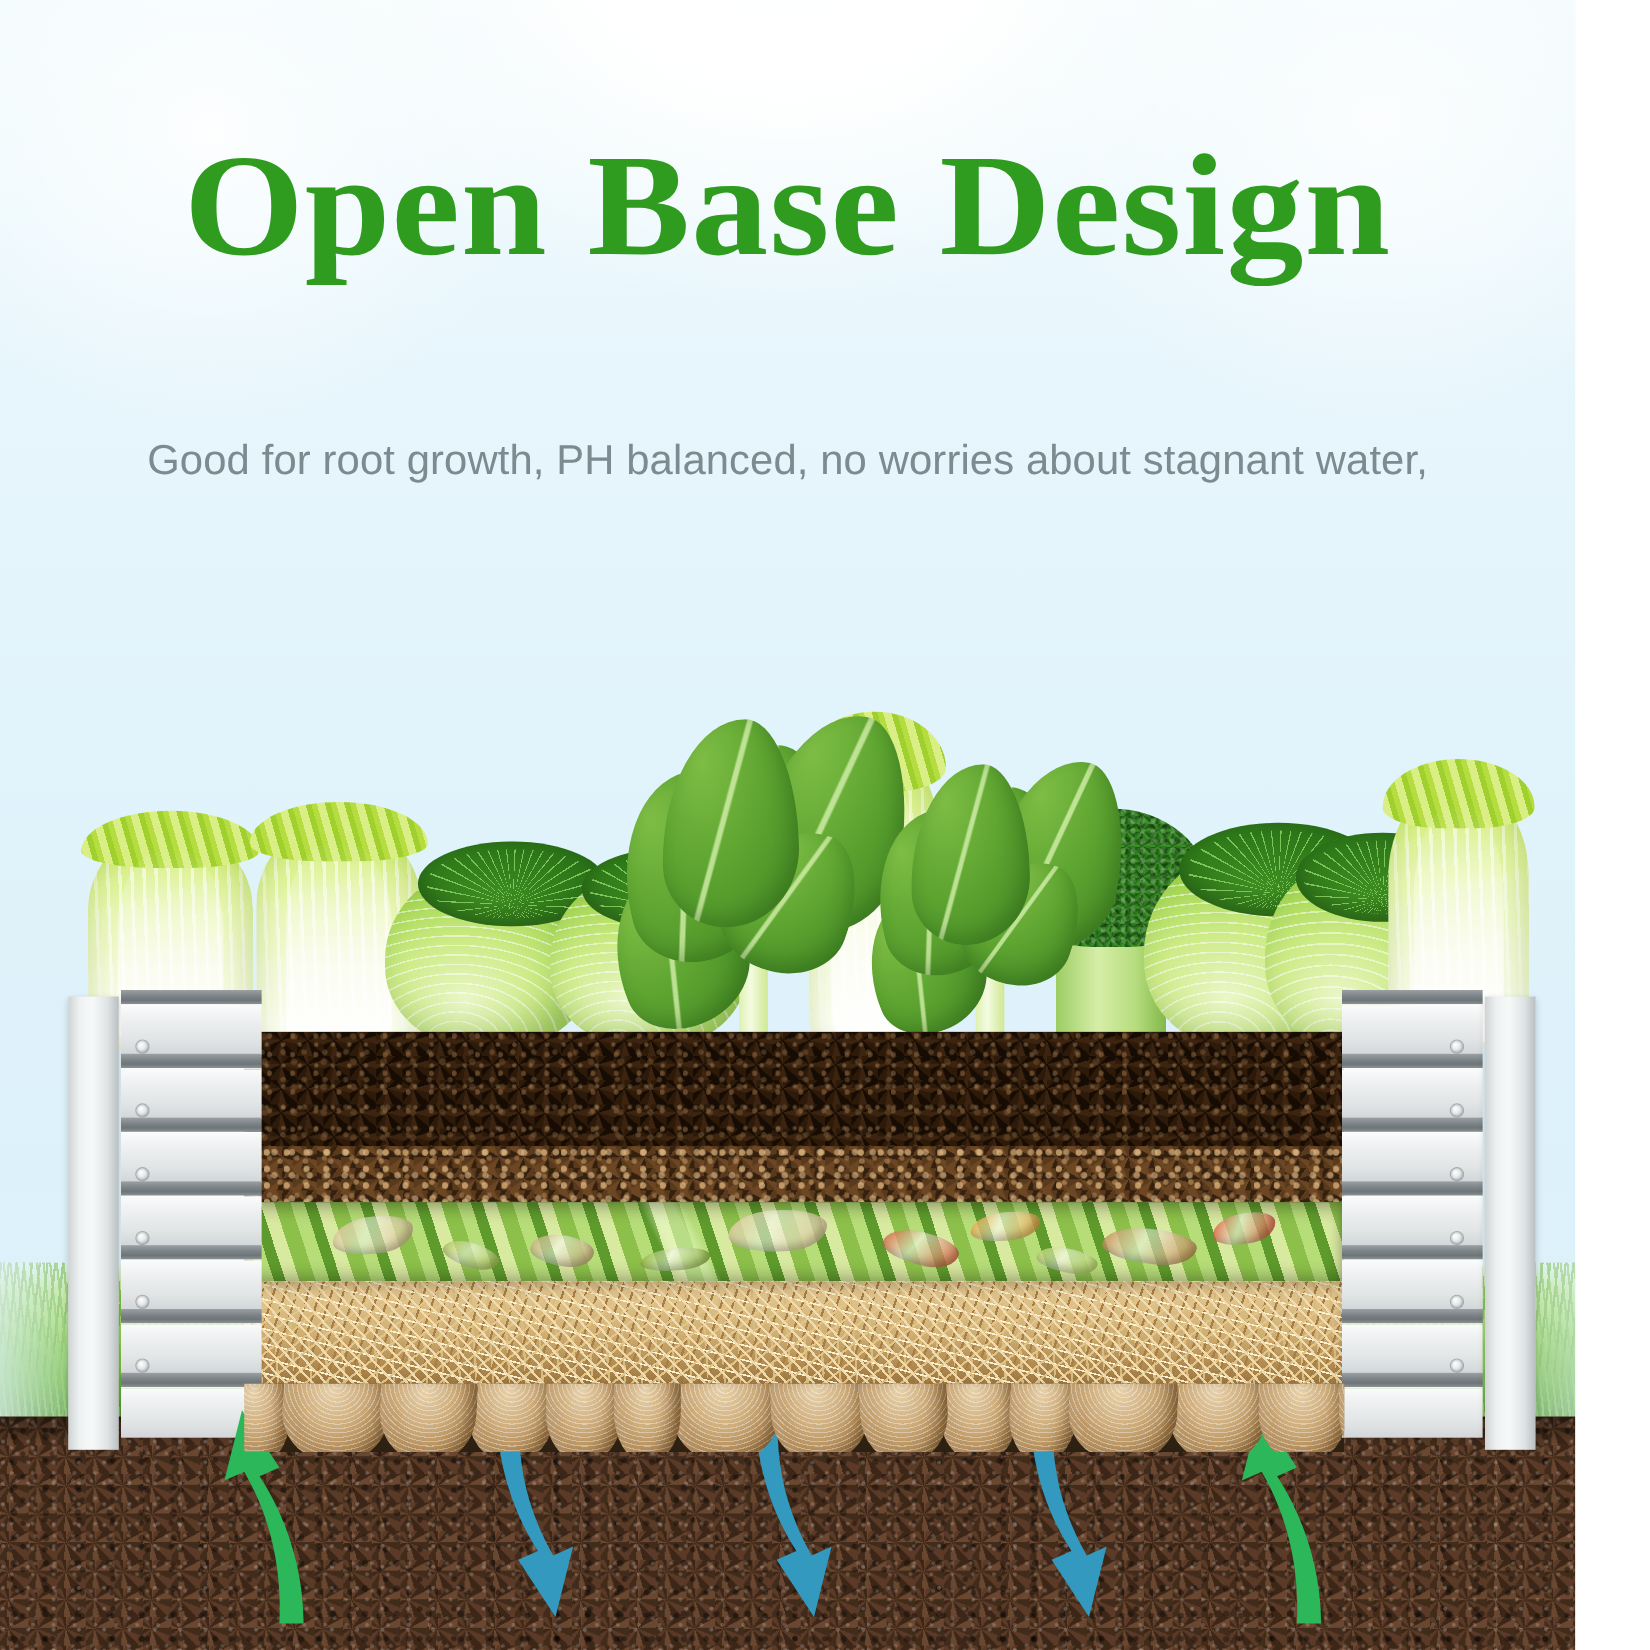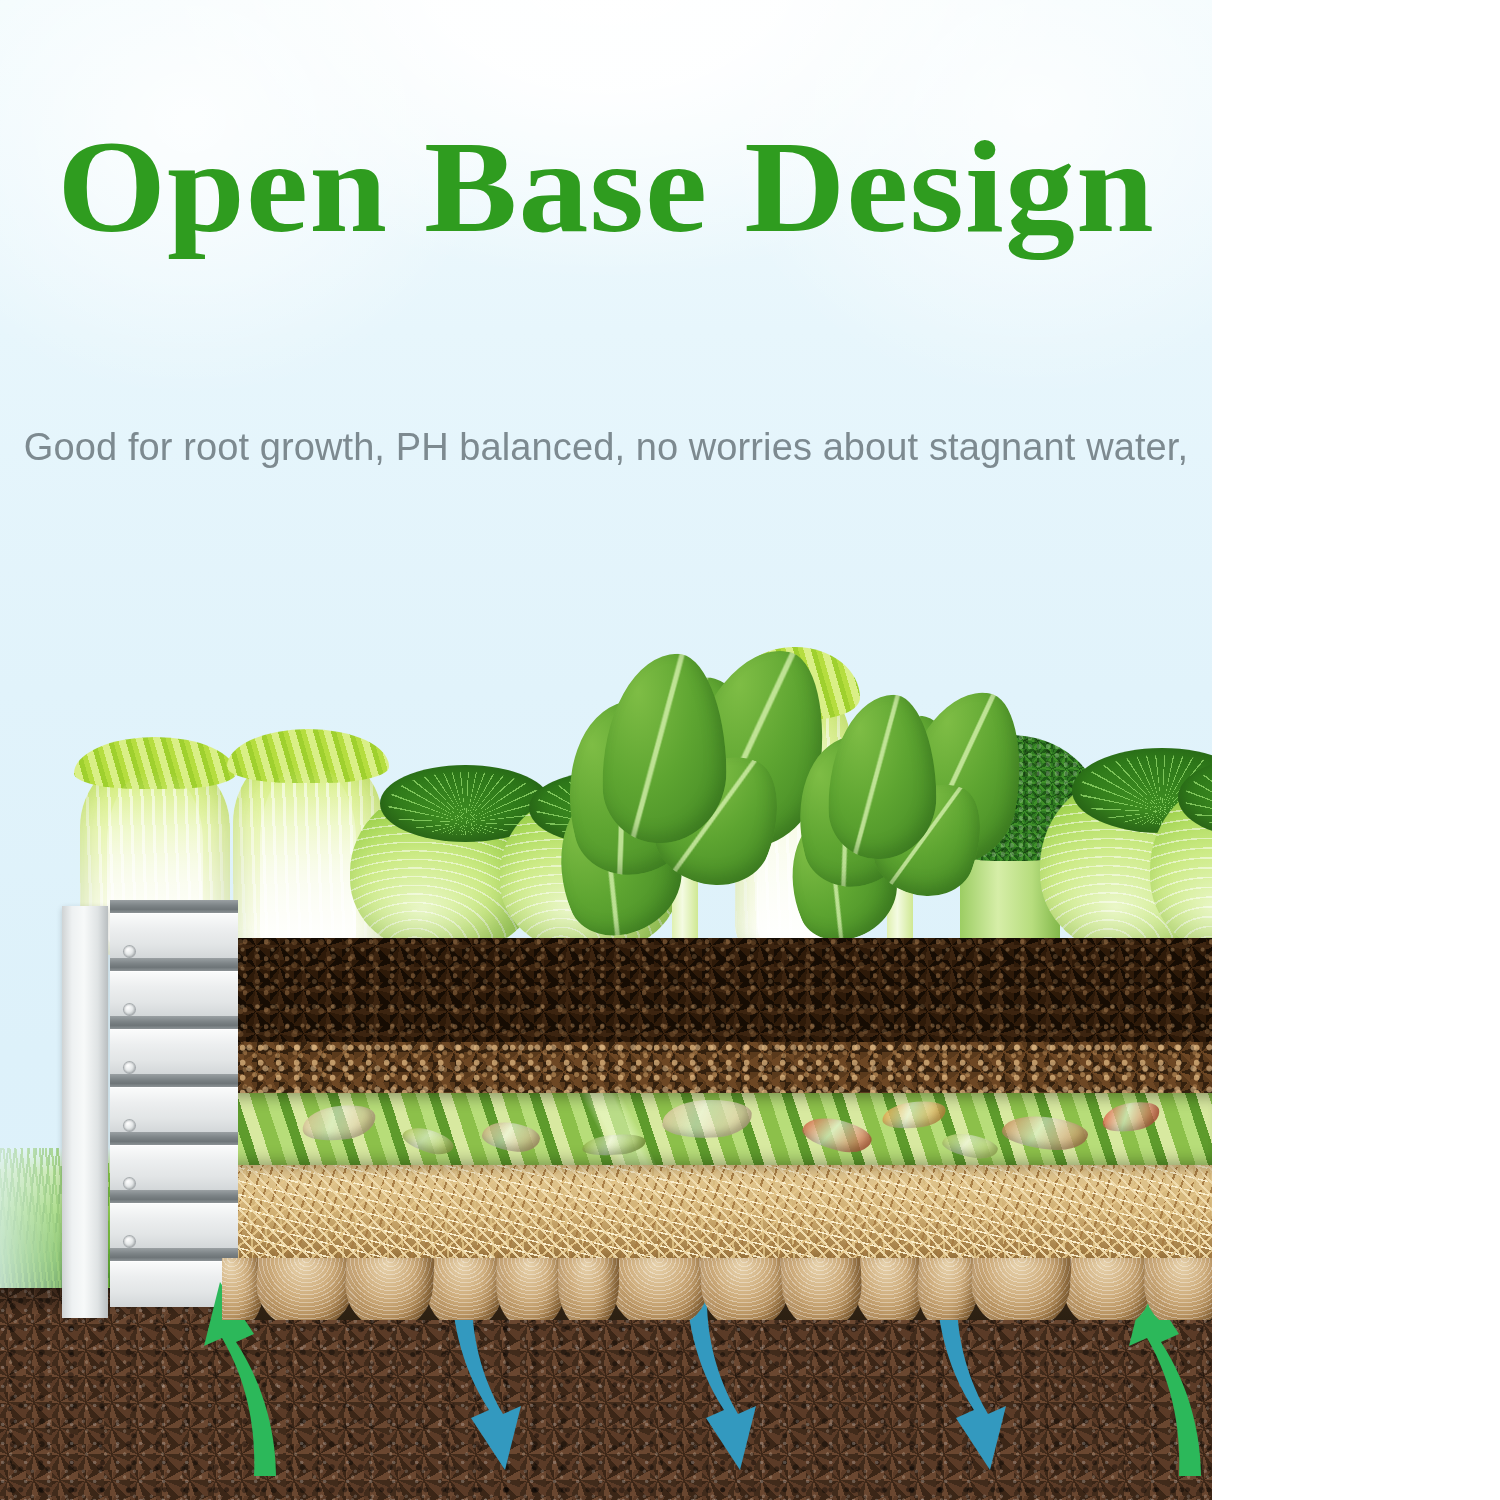--- a/index.html
+++ b/index.html
@@ -13,7 +13,7 @@
 
   #stage {
     position: relative;
-    width: 1212px;
+    width: 1432px;
     height: 1500px;
     overflow: hidden;
     background: #e2f3fa;

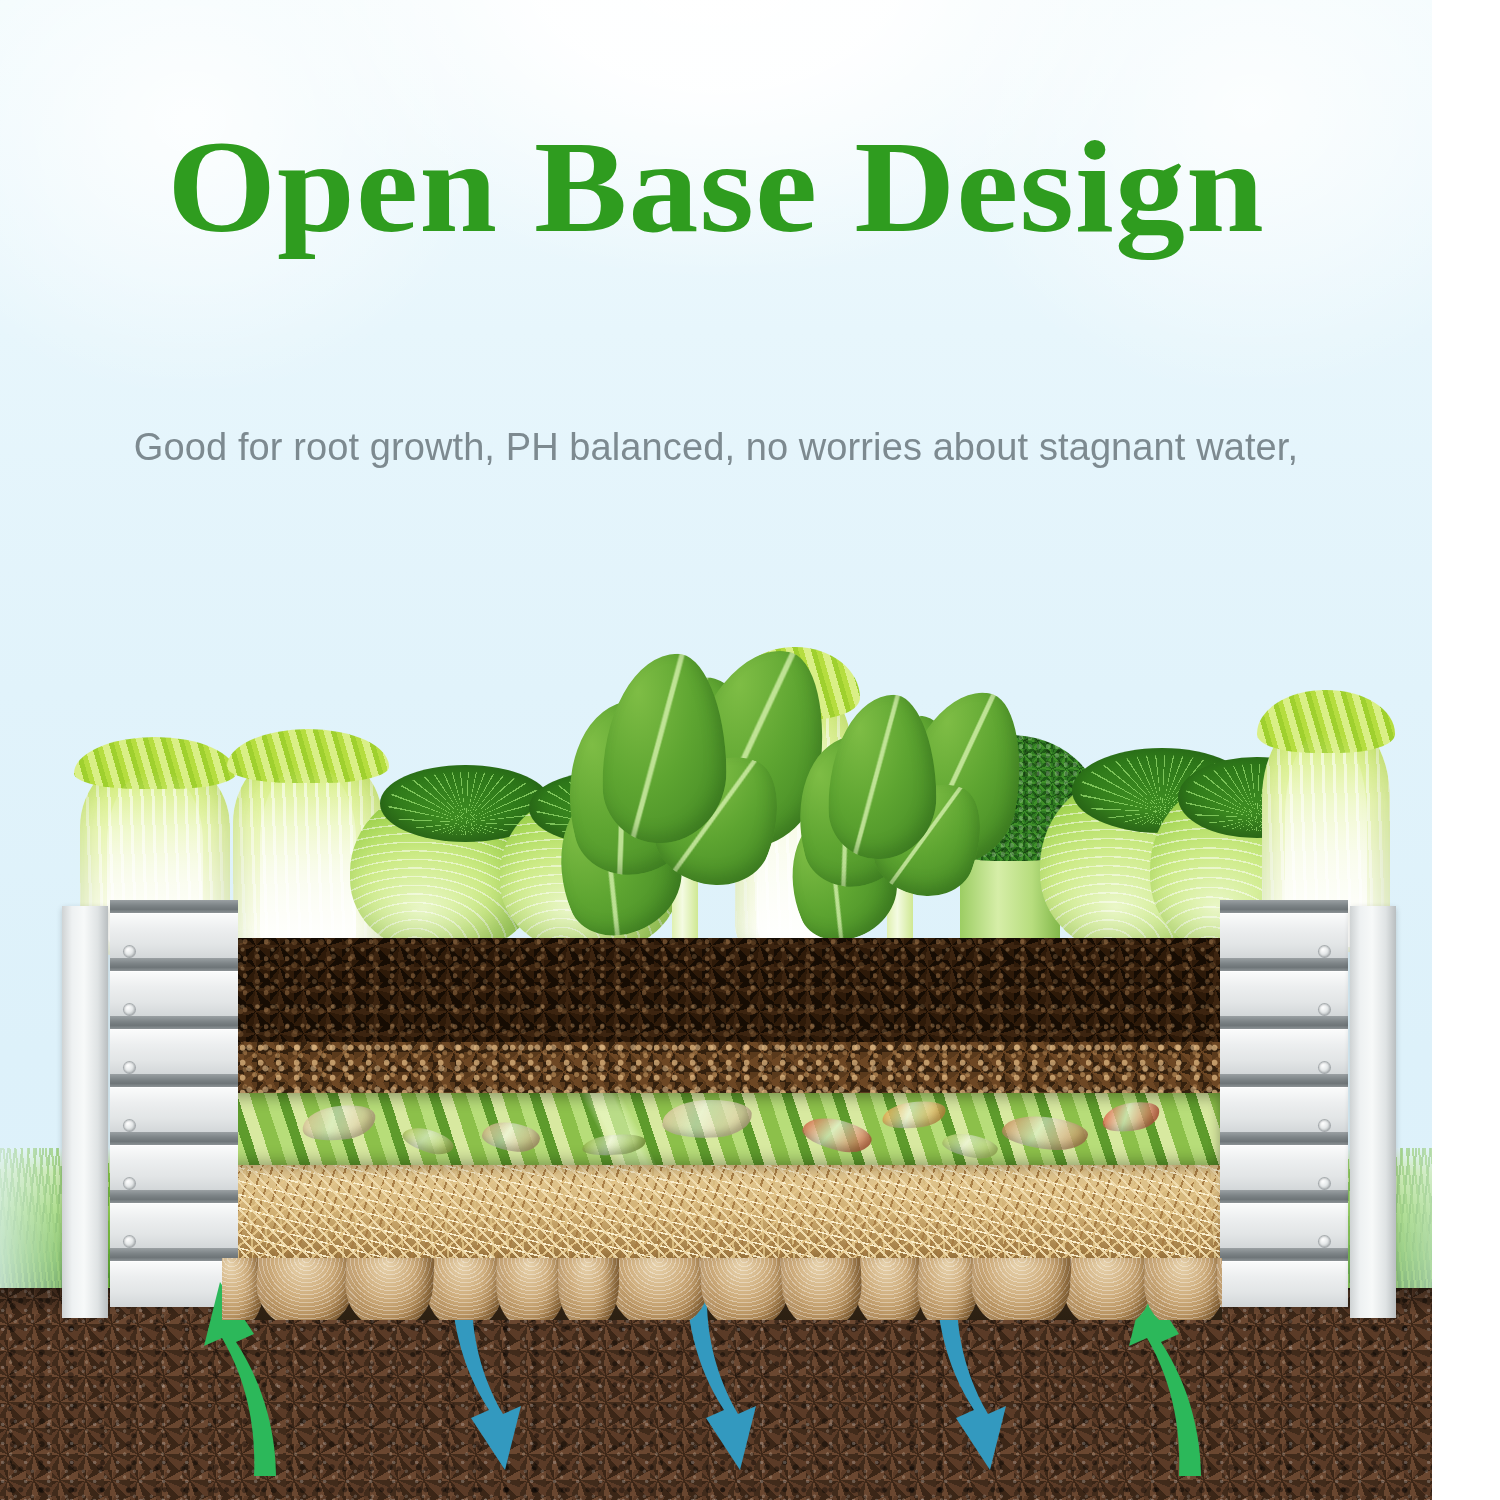--- a/index.html
+++ b/index.html
@@ -66,7 +66,6 @@
     line-height: 1.47;
     color: #7d8a90;
     letter-spacing: 0.1px;
-    margin-top: 28px;
   }
 
   

